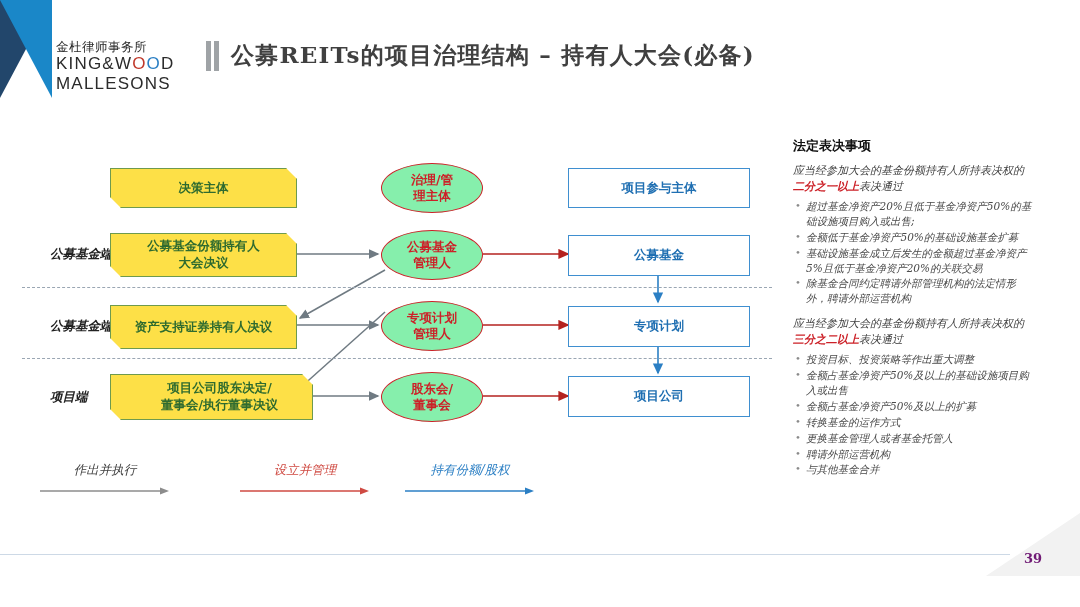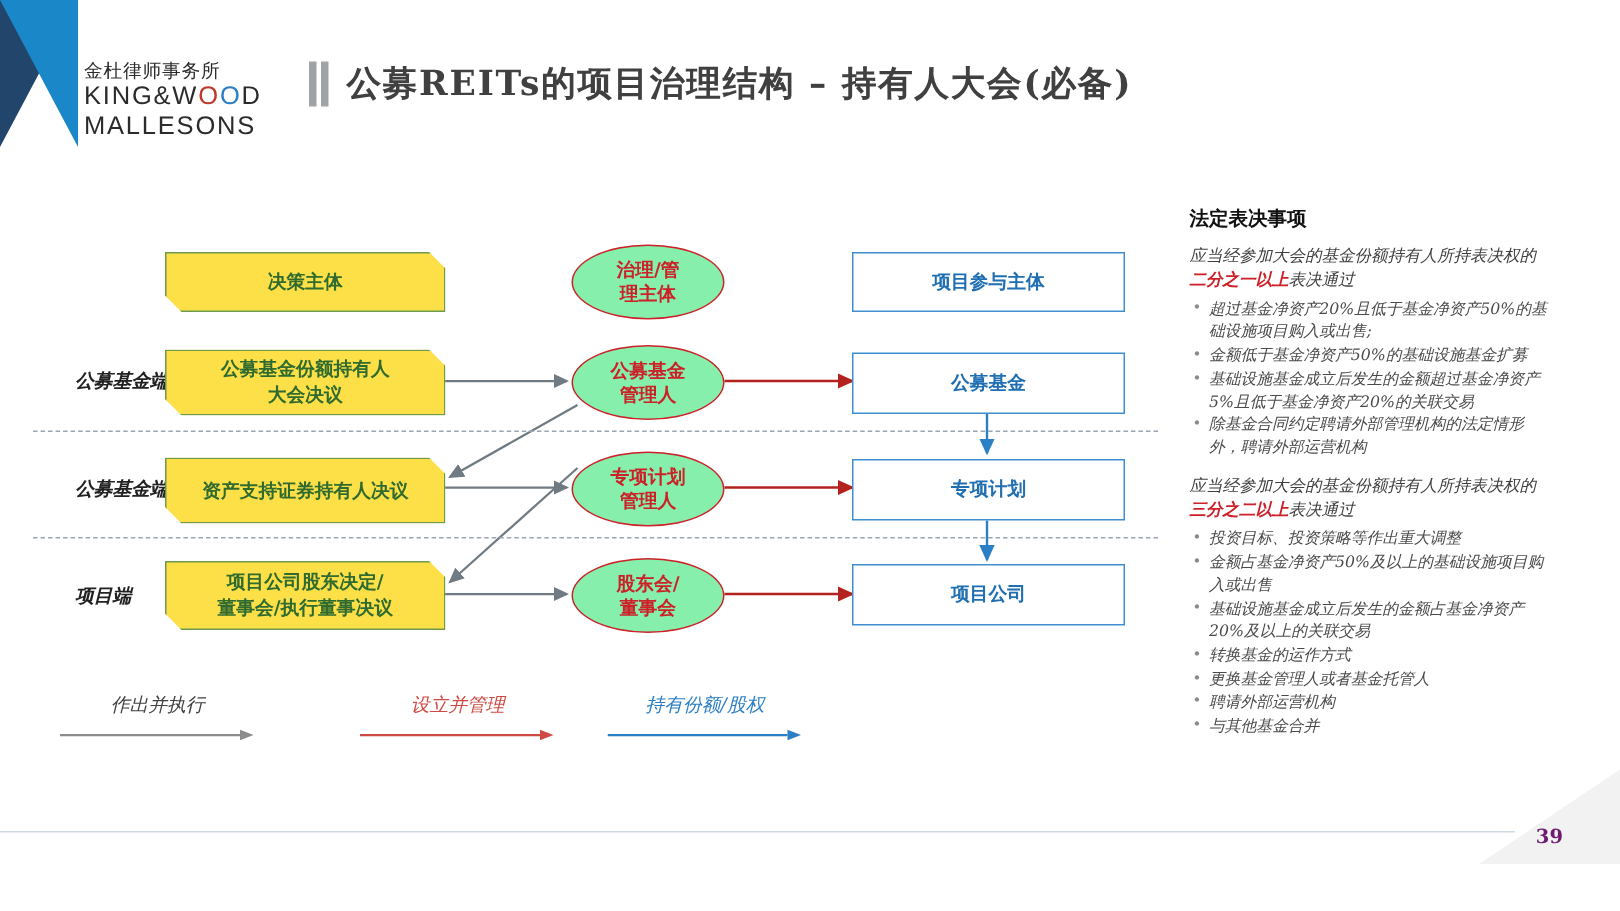--- a/index.html
+++ b/index.html
@@ -182,7 +182,7 @@
     <div class="bbox" style="left:568px; top:186px; width:180px; height:39px;">专项计划</div>
 
     <div class="row-label" style="left:22px; top:269px;">项目端</div>
-    <div class="gbox" style="left:110px; top:254px; width:185px; height:44px;">项目公司股东决定/<br>董事会/执行董事决议</div>
+    <div class="gbox" style="left:110px; top:254px; width:185px; height:44px;padding-left:16px;">项目公司股东决定/<br>董事会/执行董事决议</div>
     <div class="ellipse" style="left:381px; top:252px; width:100px; height:48px;">股东会/<br>董事会</div>
     <div class="bbox" style="left:568px; top:256px; width:180px; height:39px;">项目公司</div>
   </div>

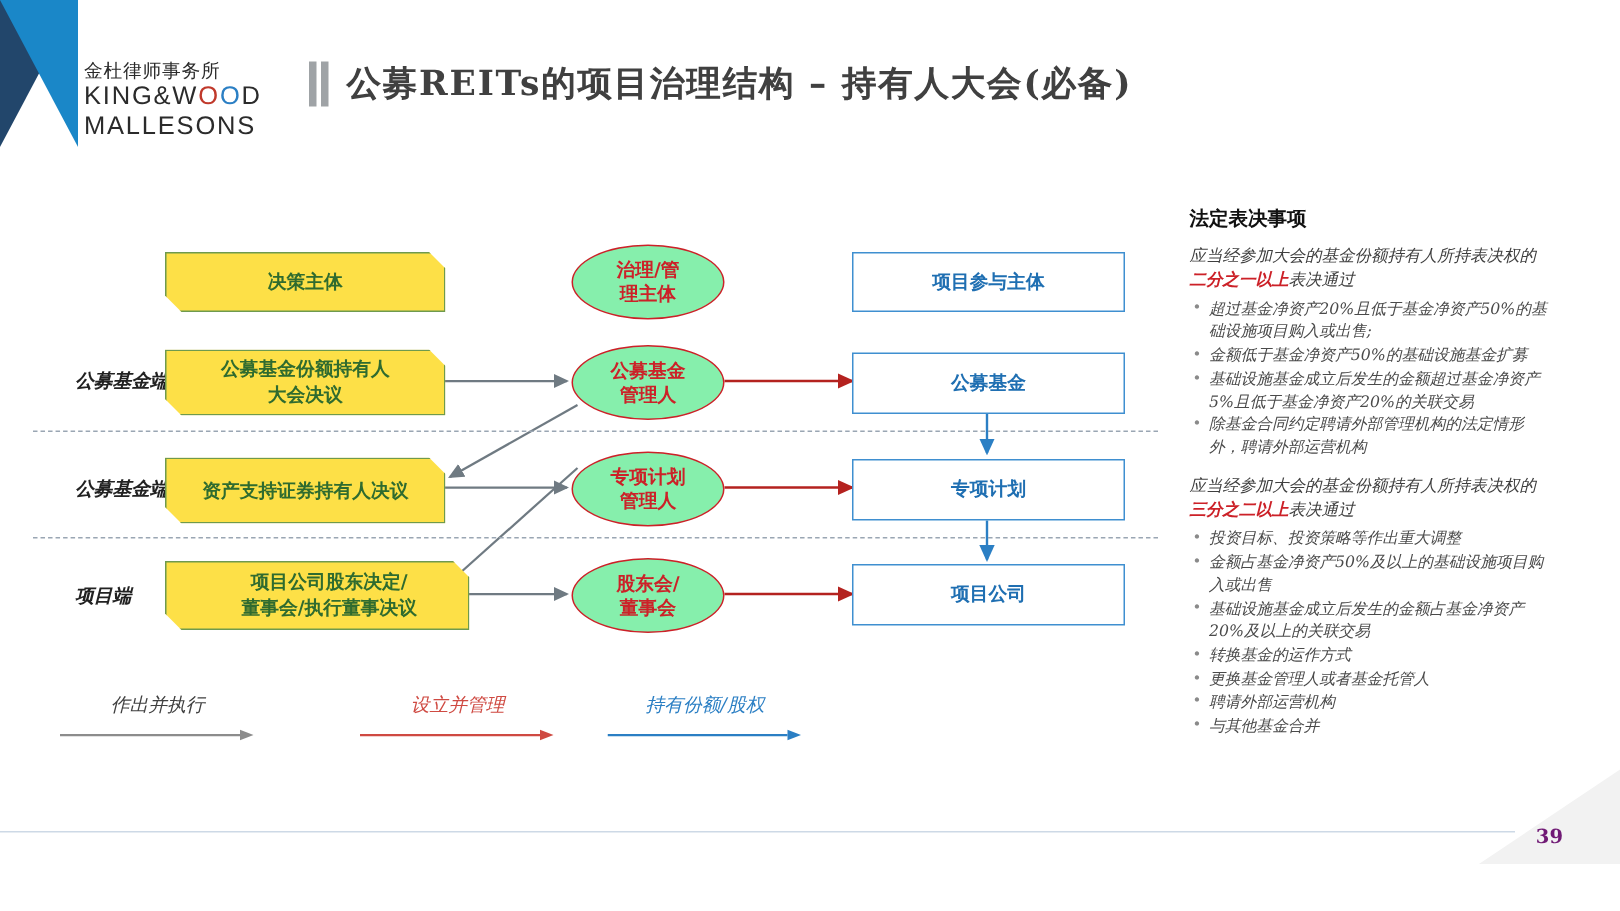--- a/index.html
+++ b/index.html
@@ -230,6 +230,7 @@
     <ul>
       <li>投资目标、投资策略等作出重大调整</li>
       <li>金额占基金净资产50%及以上的基础设施项目购入或出售</li>
+      <li>金额占基金净资产50%及以上的扩募</li>
       <li>基础设施基金成立后发生的金额占基金净资产20%及以上的关联交易</li>
       <li>转换基金的运作方式</li>
       <li>更换基金管理人或者基金托管人</li>

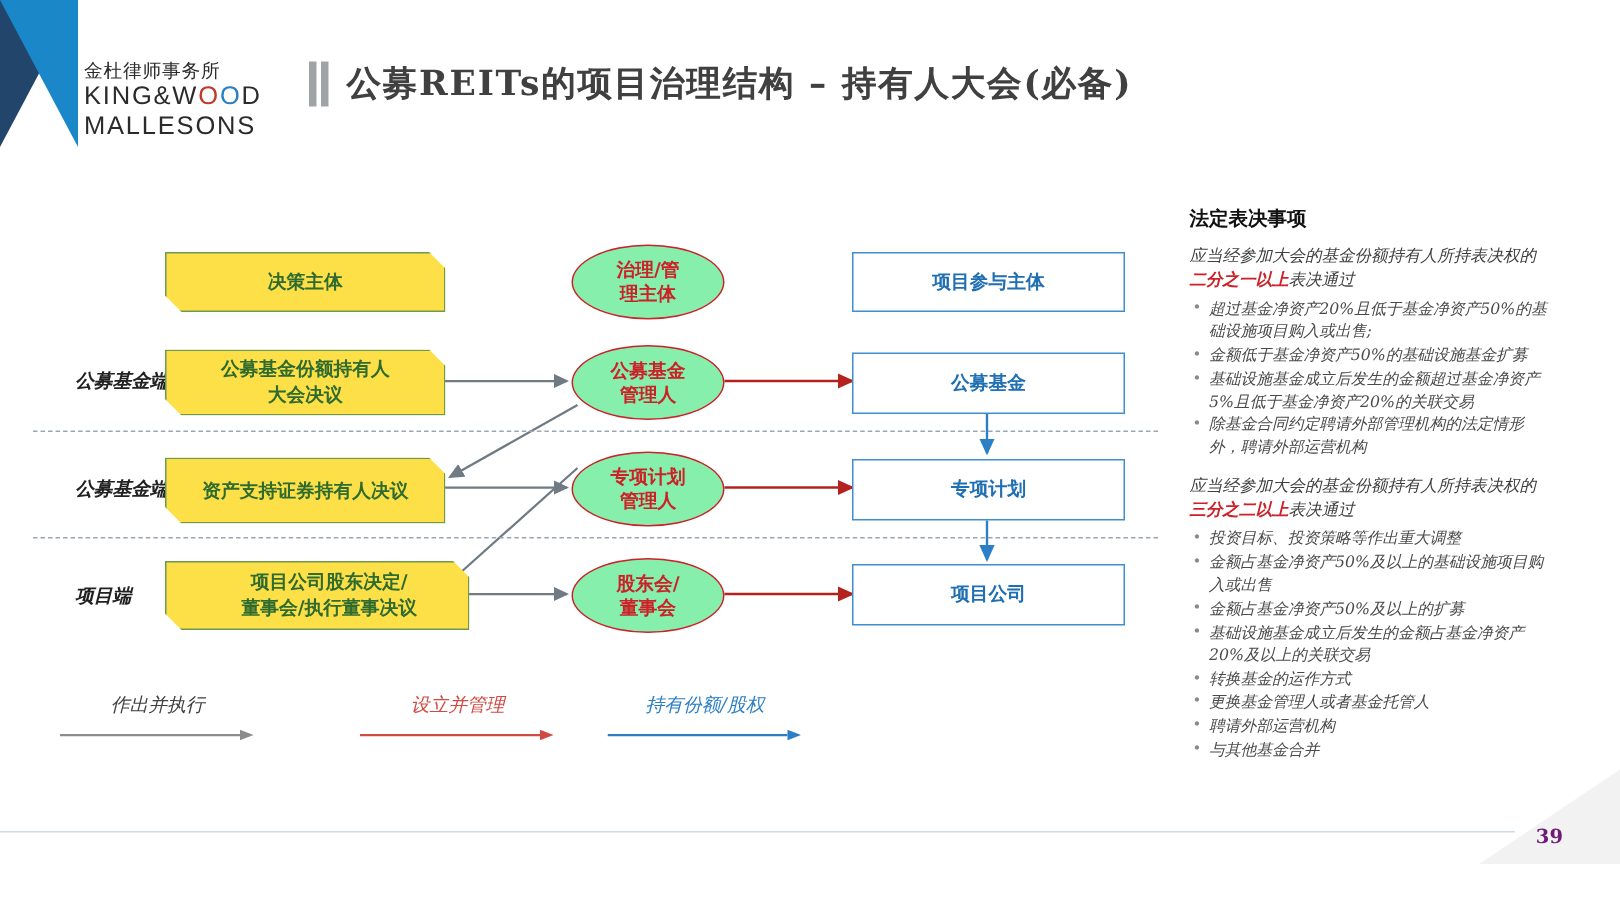--- a/index.html
+++ b/index.html
@@ -231,7 +231,6 @@
       <li>投资目标、投资策略等作出重大调整</li>
       <li>金额占基金净资产50%及以上的基础设施项目购入或出售</li>
       <li>金额占基金净资产50%及以上的扩募</li>
-      <li>基础设施基金成立后发生的金额占基金净资产20%及以上的关联交易</li>
       <li>转换基金的运作方式</li>
       <li>更换基金管理人或者基金托管人</li>
       <li>聘请外部运营机构</li>

